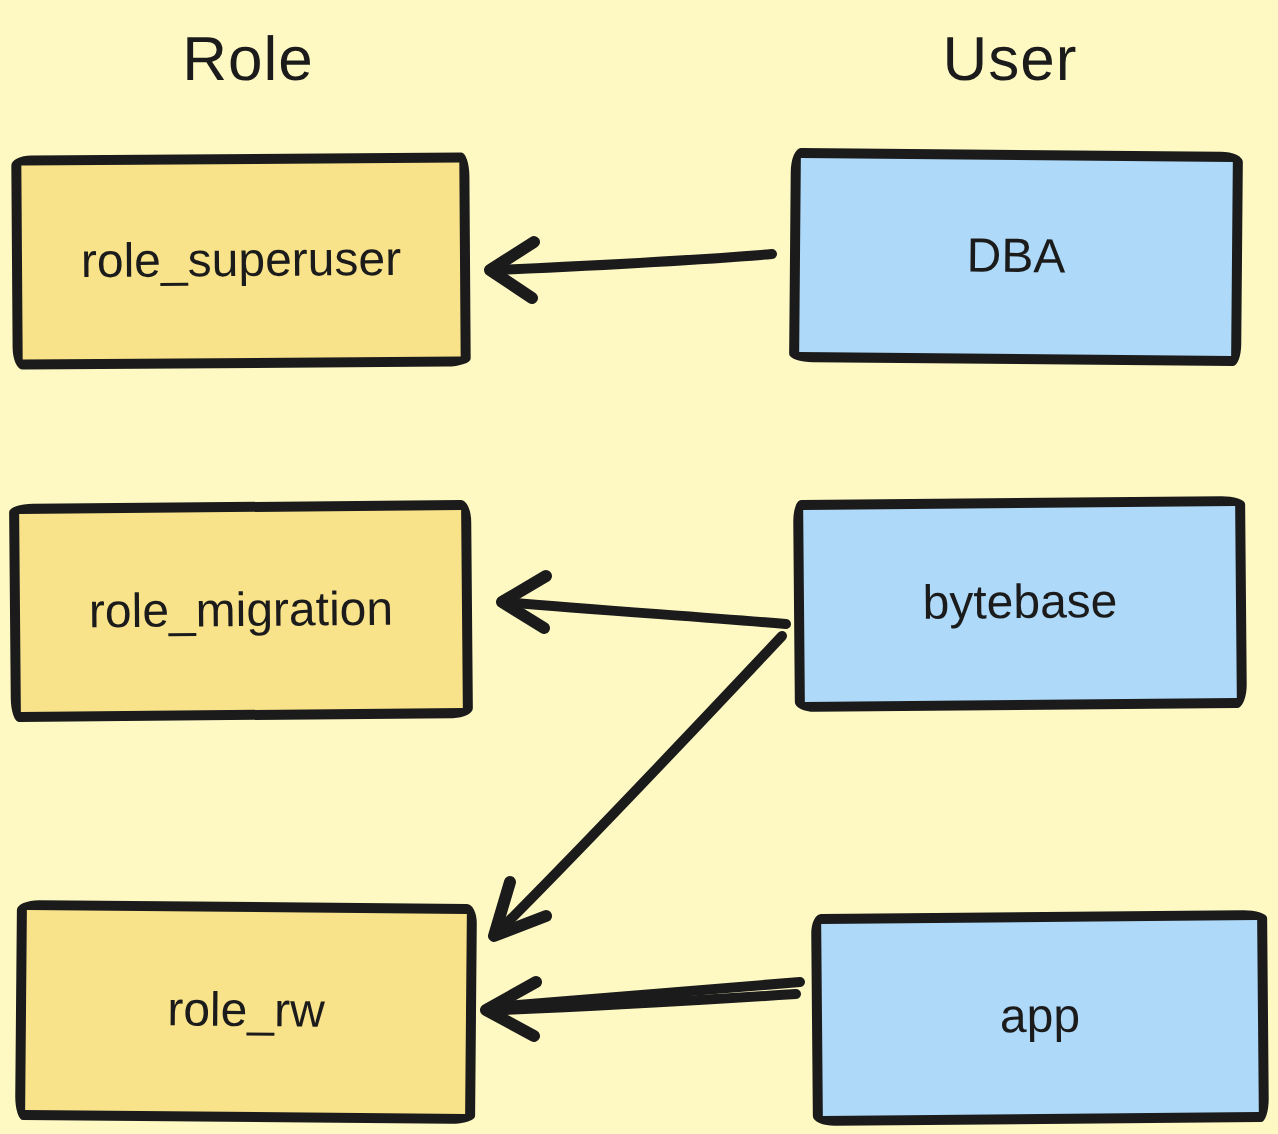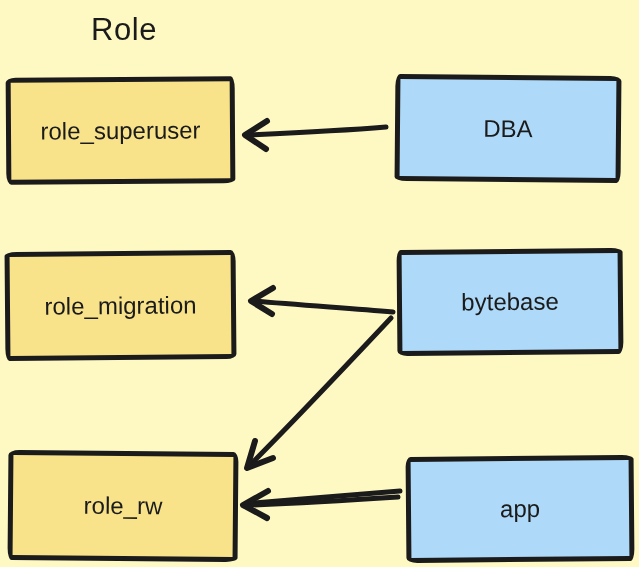--- a/index.html
+++ b/index.html
@@ -66,6 +66,7 @@
 
   <div class="col-header" style="left:124px; top:30px;">Role</div>
 
+  <div class="col-header" style="left:505px; top:30px;">User</div>
 
   <div class="node role" id="node-role-superuser">
     <span>role_superuser</span>

